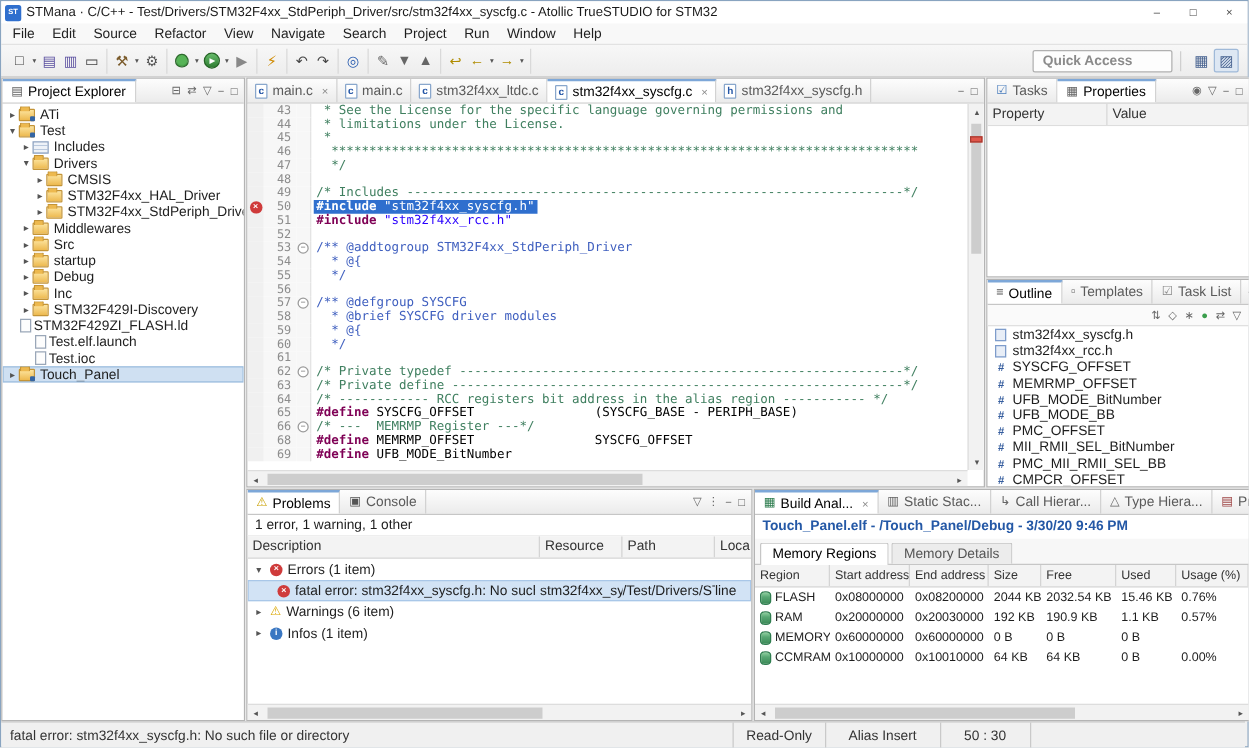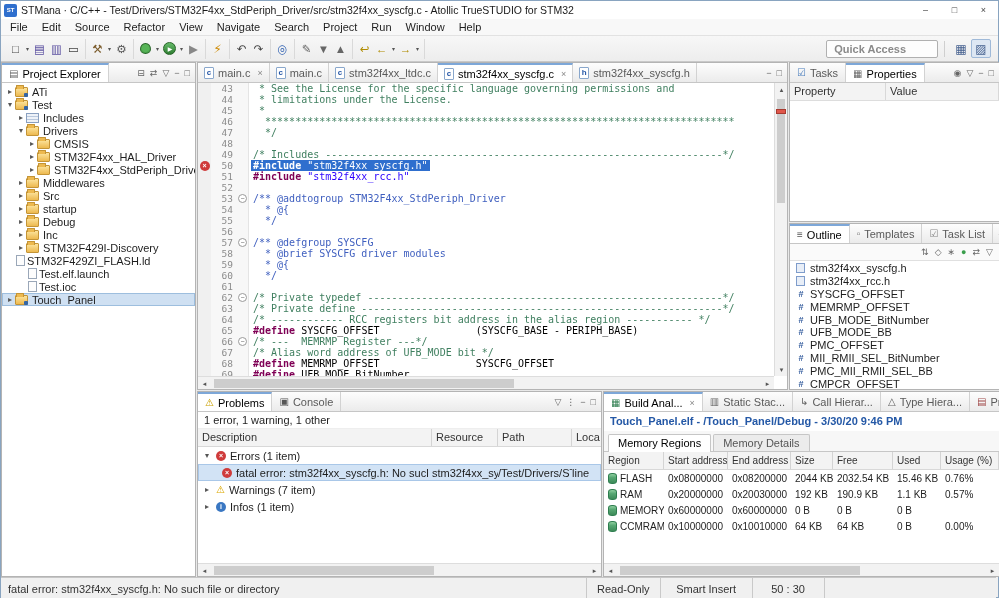--- a/index.html
+++ b/index.html
@@ -375,7 +375,6 @@
             <div class="cline"><span class="cmark"></span><span class="clnum">64</span><span class="cfold"></span><span class="ctext"><span class="seg-c">/* ------------ RCC registers bit address in the alias region ----------- */</span></span></div>
             <div class="cline"><span class="cmark"></span><span class="clnum">65</span><span class="cfold"></span><span class="ctext"><span class="seg-p">#define</span><span class="seg-t"> SYSCFG_OFFSET                (SYSCFG_BASE - PERIPH_BASE)</span></span></div>
             <div class="cline"><span class="cmark"></span><span class="clnum">66</span><span class="cfold"><span class="fold-box">−</span></span><span class="ctext"><span class="seg-c">/* ---  MEMRMP Register ---*/</span></span></div>
-            <div class="cline"><span class="cmark"></span><span class="clnum">67</span><span class="cfold"></span><span class="ctext"><span class="seg-c">/* Alias word address of UFB_MODE bit */</span></span></div>
             <div class="cline"><span class="cmark"></span><span class="clnum">68</span><span class="cfold"></span><span class="ctext"><span class="seg-p">#define</span><span class="seg-t"> MEMRMP_OFFSET                SYSCFG_OFFSET</span></span></div>
             <div class="cline"><span class="cmark"></span><span class="clnum">69</span><span class="cfold"></span><span class="ctext"><span class="seg-p">#define</span><span class="seg-t"> UFB_MODE_BitNumber           </span></span></div>
           </div>

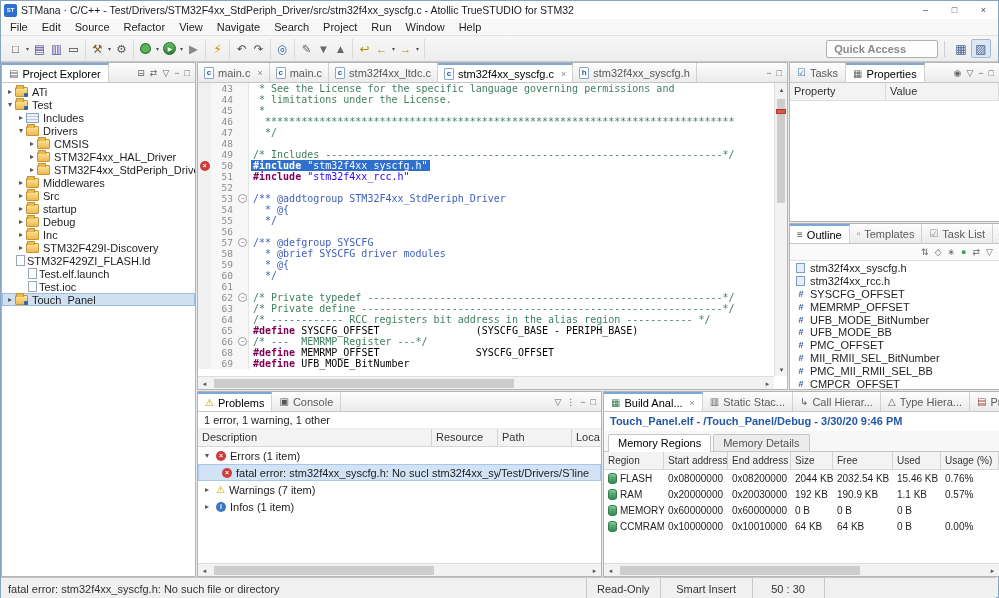--- a/index.html
+++ b/index.html
@@ -528,7 +528,7 @@
           <div class="prow group">
             <span class="twisty">▸</span>
             <span class="warn-ico">⚠</span>
-            <span>Warnings (7 item)</span>
+            <span>Warnings (6 item)</span>
           </div>
           <div class="prow group">
             <span class="twisty">▸</span>

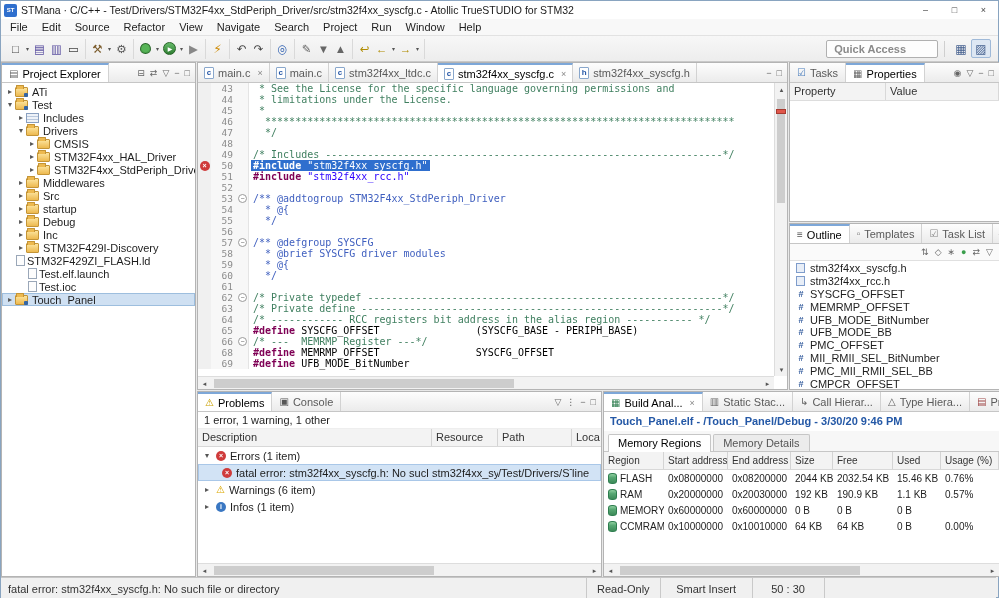--- a/index.html
+++ b/index.html
@@ -643,7 +643,7 @@
   <div class="statusbar">
     <div class="sb-msg">fatal error: stm32f4xx_syscfg.h: No such file or directory</div>
     <div class="sb-seg" style="min-width:72px;">Read-Only</div>
-    <div class="sb-seg" style="min-width:92px;">Smart Insert</div>
+    <div class="sb-seg" style="min-width:92px;">Alias Insert</div>
     <div class="sb-seg" style="min-width:72px;">50 : 30</div>
     <div class="sb-spacer"></div>
   </div>

